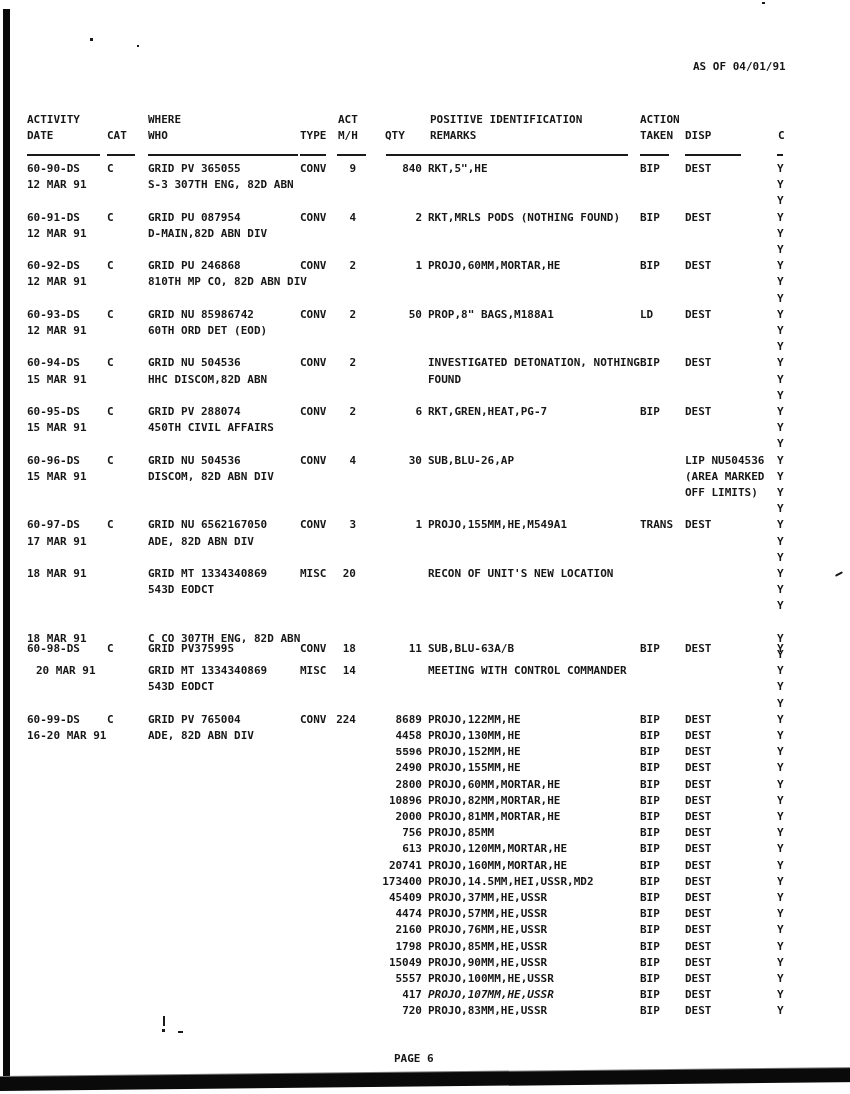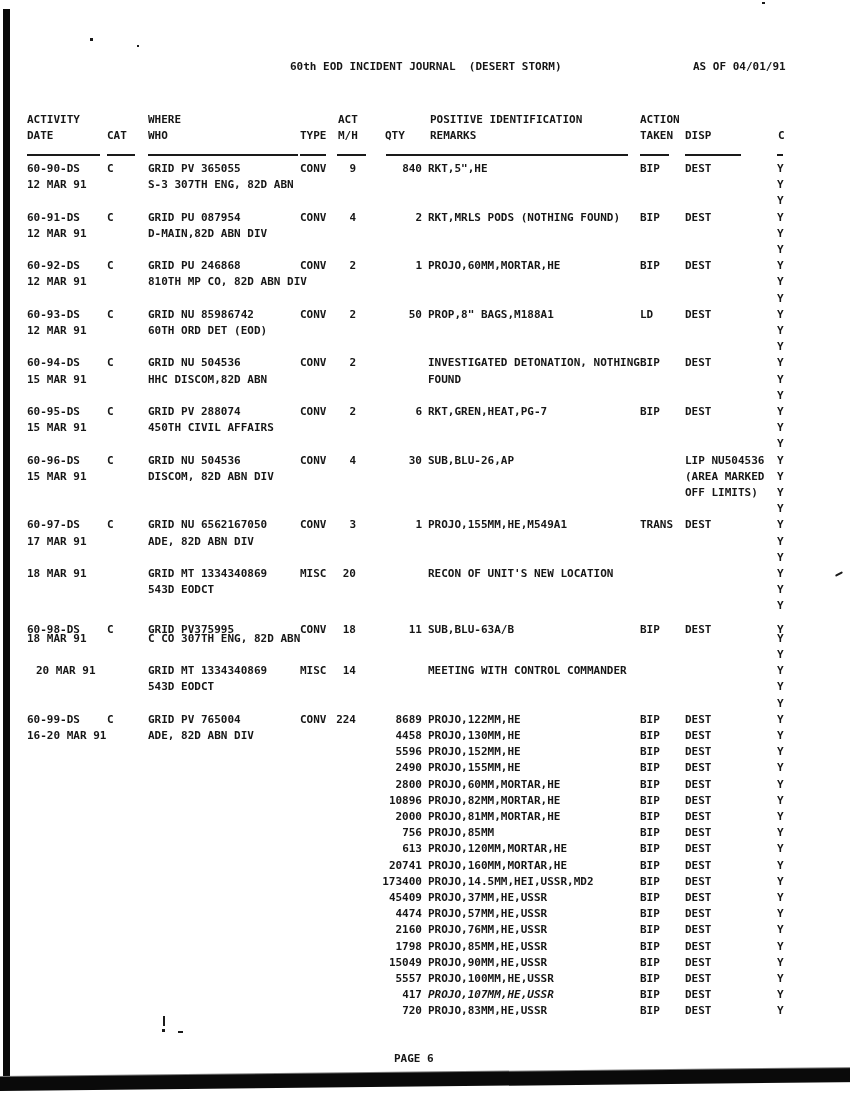--- a/index.html
+++ b/index.html
@@ -23,7 +23,6 @@
   <div class="bar-left"></div>
   <div class="bar-bottom"></div>
 
-  <div class="t" style="left:290px;top:60px;">60th EOD INCIDENT JOURNAL  (DESERT STORM)</div>
   <div class="t" style="left:693px;top:60px;">AS OF 04/01/91</div>
 
   <div class="t" style="left:27px;top:113px;">ACTIVITY</div>

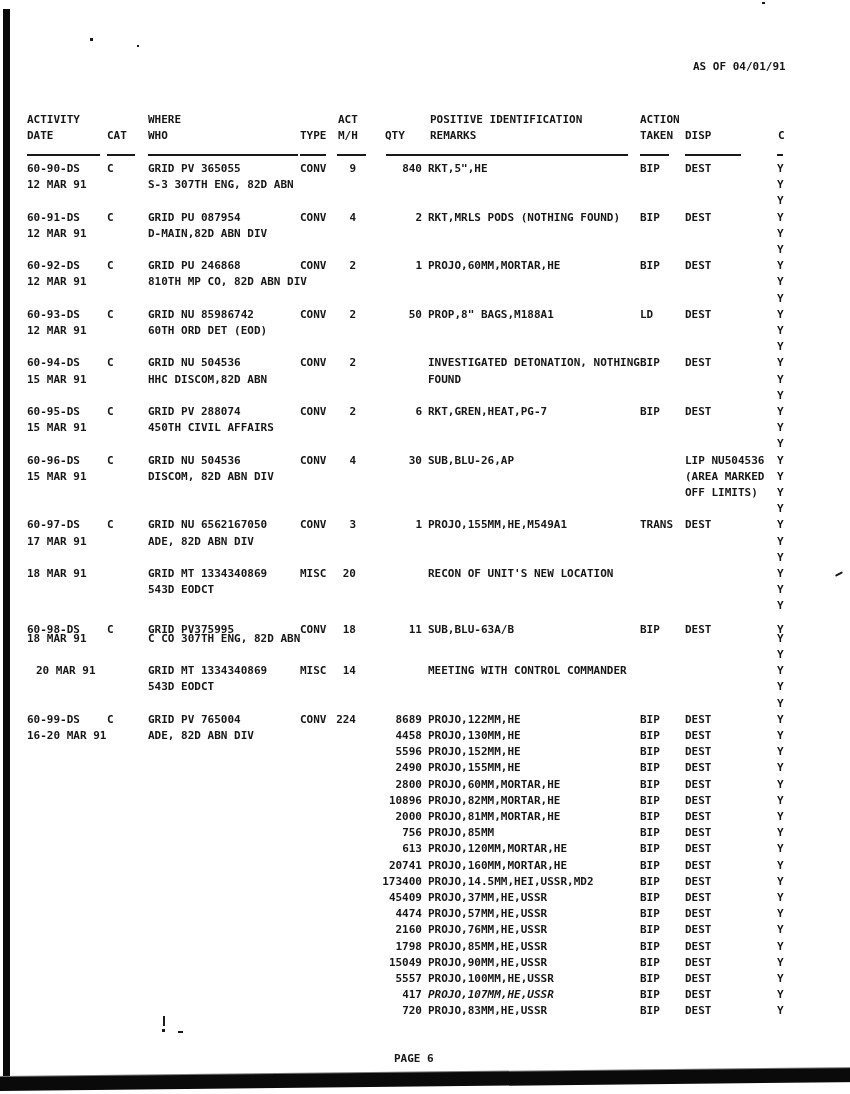--- a/index.html
+++ b/index.html
@@ -232,7 +232,7 @@
       <div class="line" style="top: 599.4px;">
         <span style="left: 777px;">Y</span>
       </div>
-      <div class="line" style="top: 623px;">
+      <div class="line" style="top: 642px;">
         <span style="left: 27px;">60-98-DS</span>
         <span style="left: 107px;">C</span>
         <span style="left: 148px;">GRID PV375995</span>

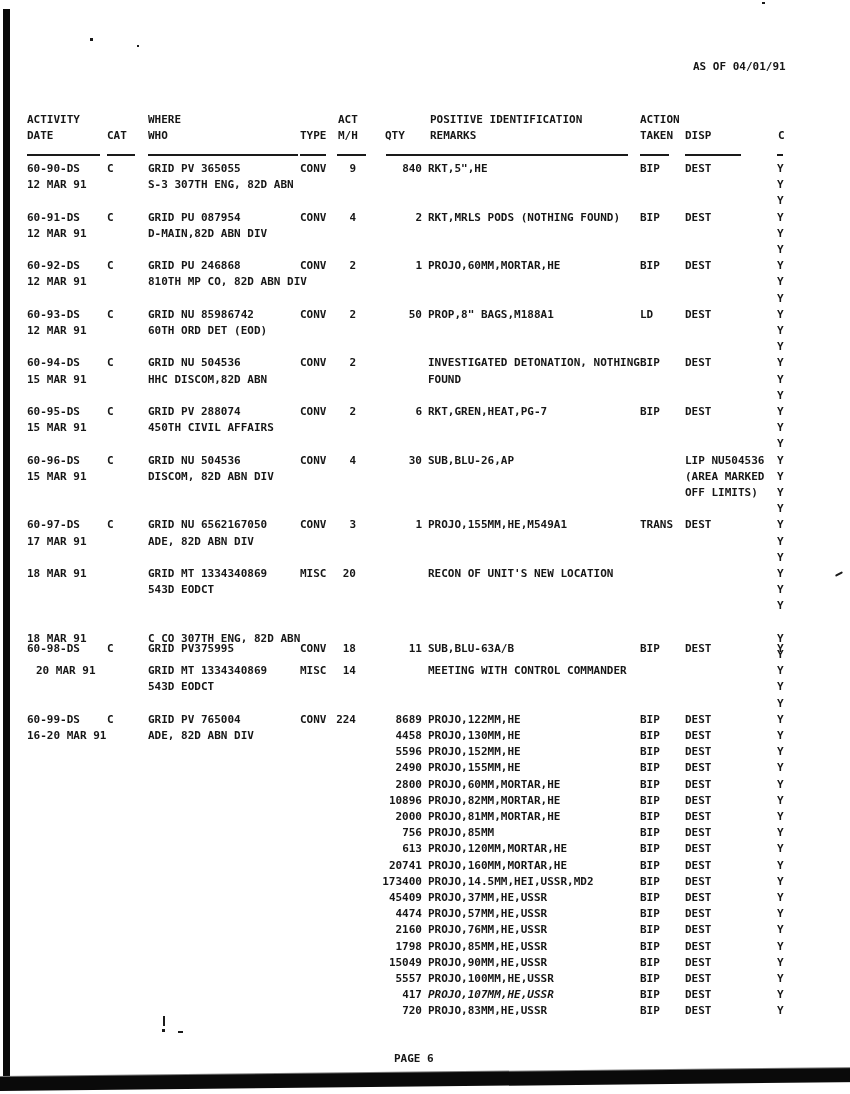--- a/index.html
+++ b/index.html
@@ -289,7 +289,7 @@
         <span style="left: 777px;">Y</span>
       </div>
       <div class="line" style="top: 745.2px;">
-        <span style="left: 340px; width: 82px; text-align: right;">5596</span>
+        <span style="left: 340px; width: 82px; text-align: right; font-family: Liberation Mono, monospace;">5596</span>
         <span style="left: 428px;">PROJO,152MM,HE</span>
         <span style="left: 640px;">BIP</span>
         <span style="left: 685px;">DEST</span>

